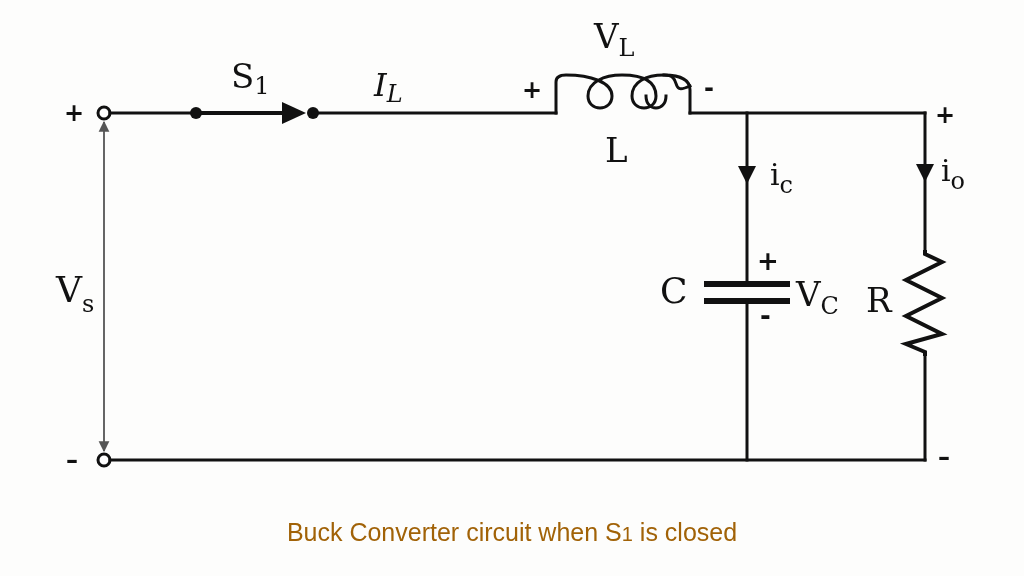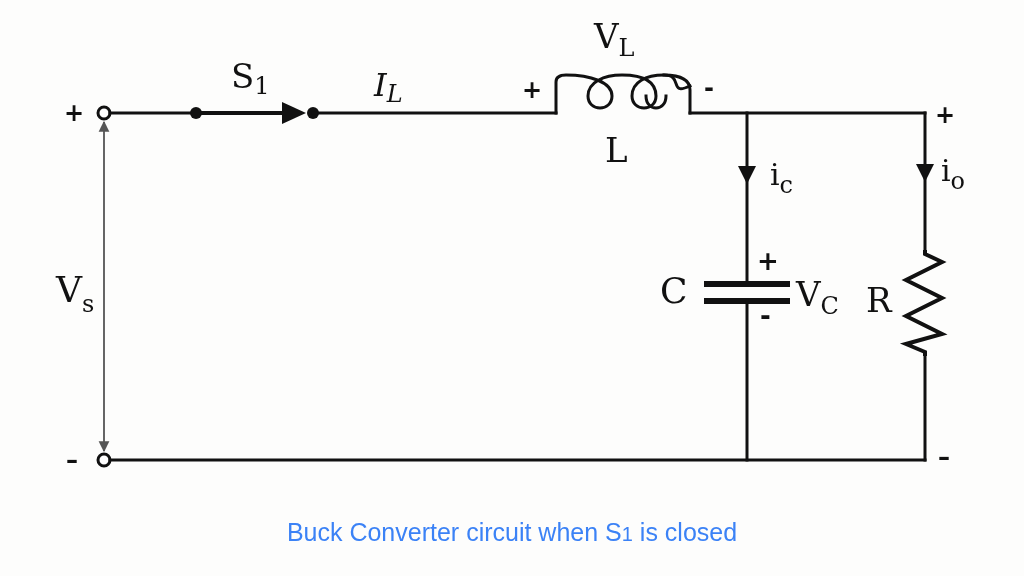--- a/index.html
+++ b/index.html
@@ -11,7 +11,7 @@
     .sign { font-family: "DejaVu Sans", "Liberation Sans", sans-serif; fill: #111; font-weight: bold; }
     .caption {
       position: absolute; left: 0; width: 1024px; top: 518px; text-align: center;
-      font-family: "Liberation Sans", sans-serif; font-size: 25px; color: #3b82f6;
+      font-family: "Liberation Sans", sans-serif; font-size: 25px; color: #a16207;
     }
     .caption .sub { font-size: 20px; }
   </style>

